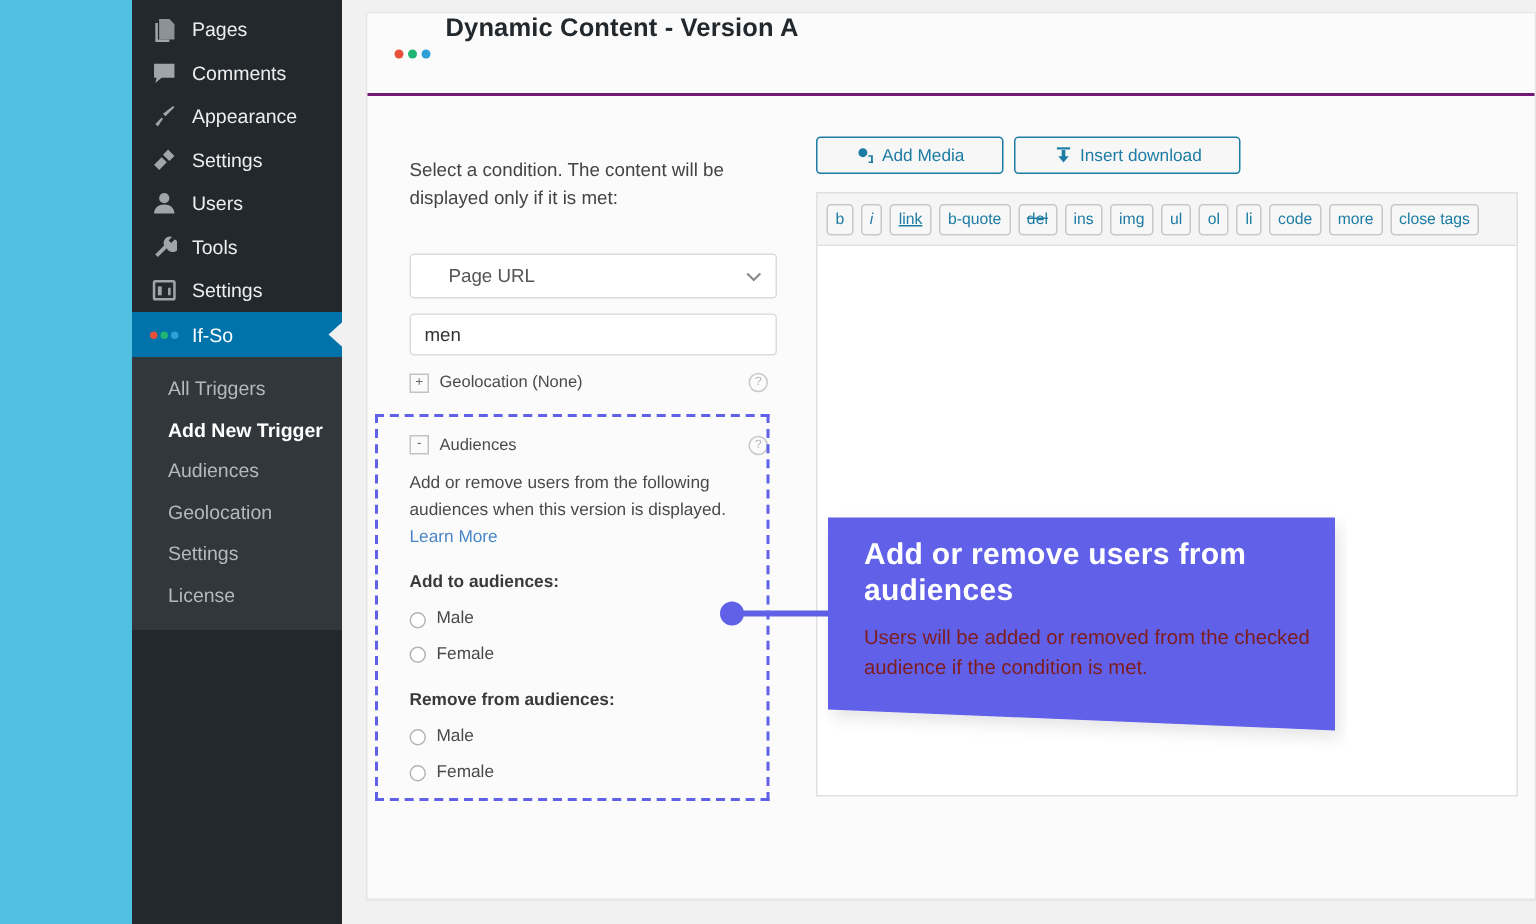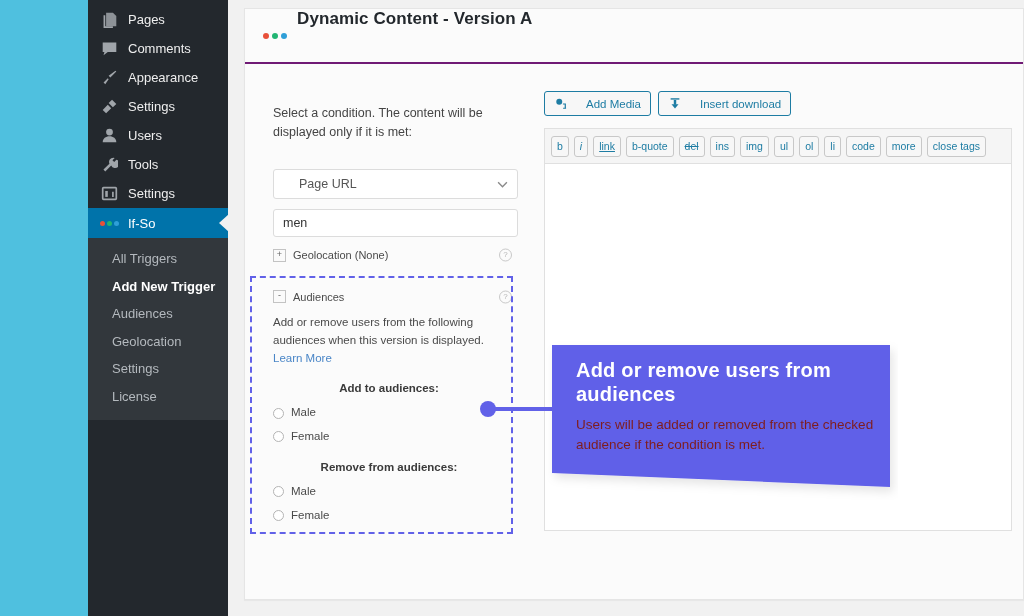--- a/index.html
+++ b/index.html
@@ -289,9 +289,9 @@
   .btn-media {
     display: inline-flex;
     align-items: center;
-    gap: 18px;
+    gap: 4px;
     height: 25px;
-    padding: 0 9px;
+    padding: 0 25px;
     border: 1px solid #1d7ca3;
     border-radius: 3px;
     background: #f7f7f7;

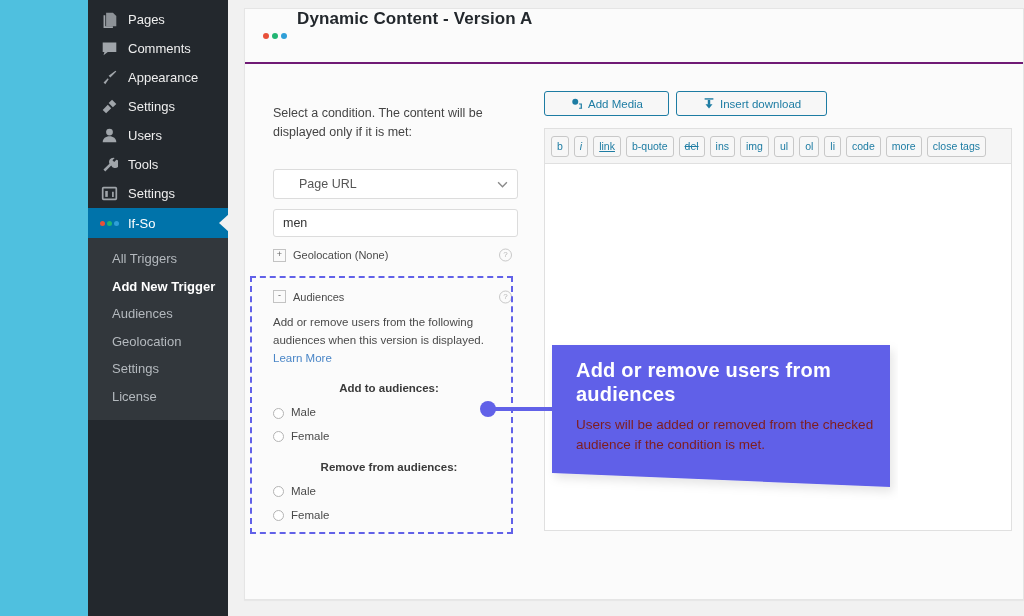--- a/index.html
+++ b/index.html
@@ -252,7 +252,6 @@
     color: #3a3a3a;
     margin-top: 13px;
     margin-bottom: 6px;
-    text-align: center;
   }
   .radio-line {
     display: flex;

